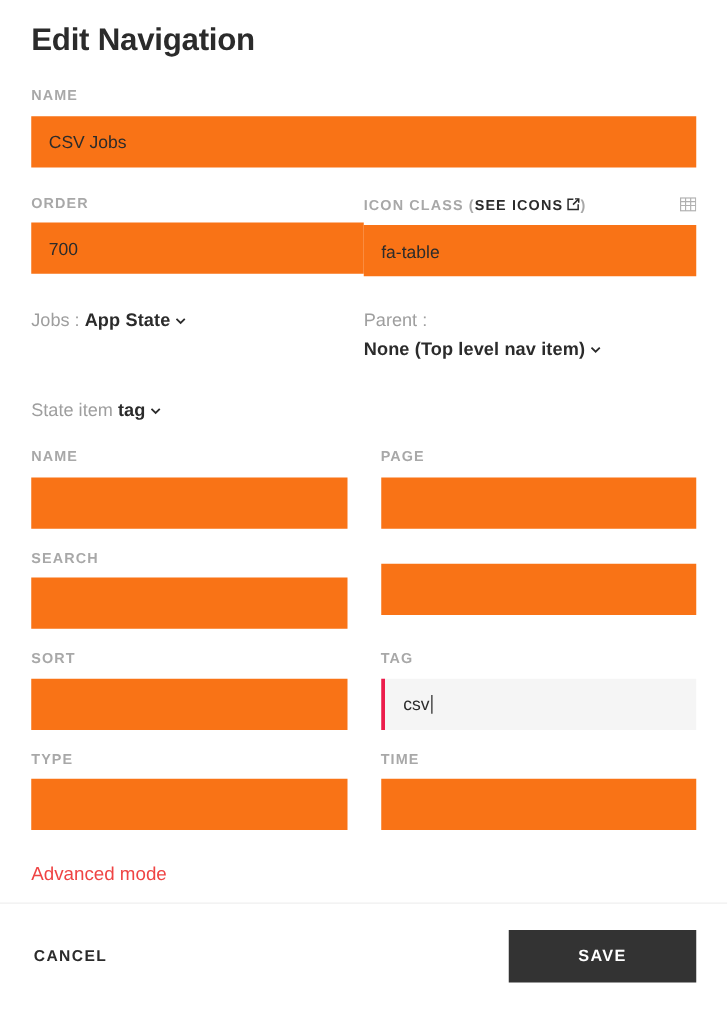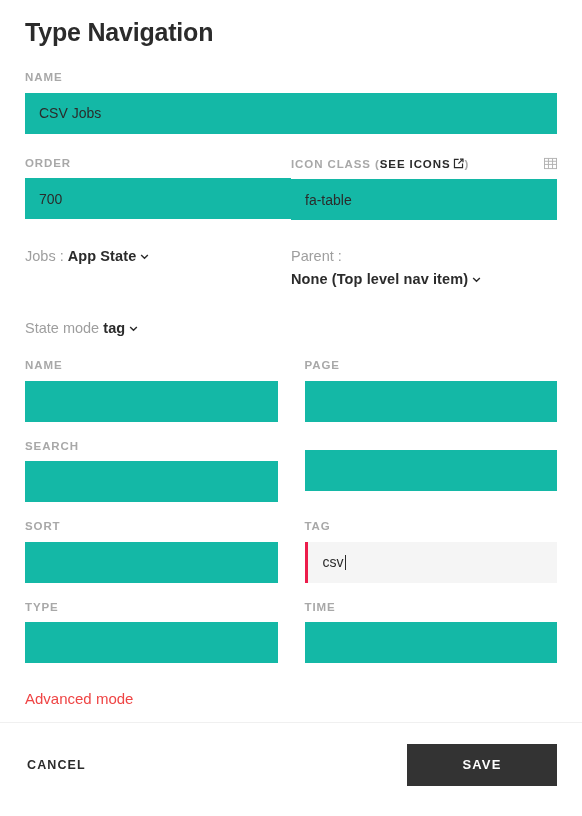--- a/index.html
+++ b/index.html
@@ -211,7 +211,7 @@
 
   <div class="body-area">
 
-    <div class="page-title">Type Navigation</div>
+    <div class="page-title">Edit Navigation</div>
 
     <div class="name-block">
       <div class="field-label">NAME</div>

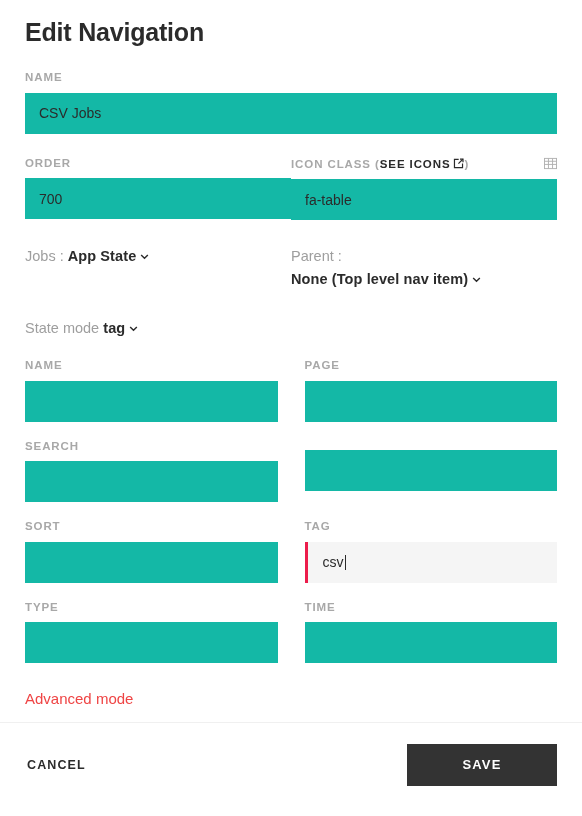--- a/index.html
+++ b/index.html
@@ -55,7 +55,7 @@
   .field-input {
     width: 100%;
     height: 41px;
-    background: #14b8a6;
+    background: #f97316;
     border: none;
     outline: none;
     font-family: "Liberation Sans", sans-serif;

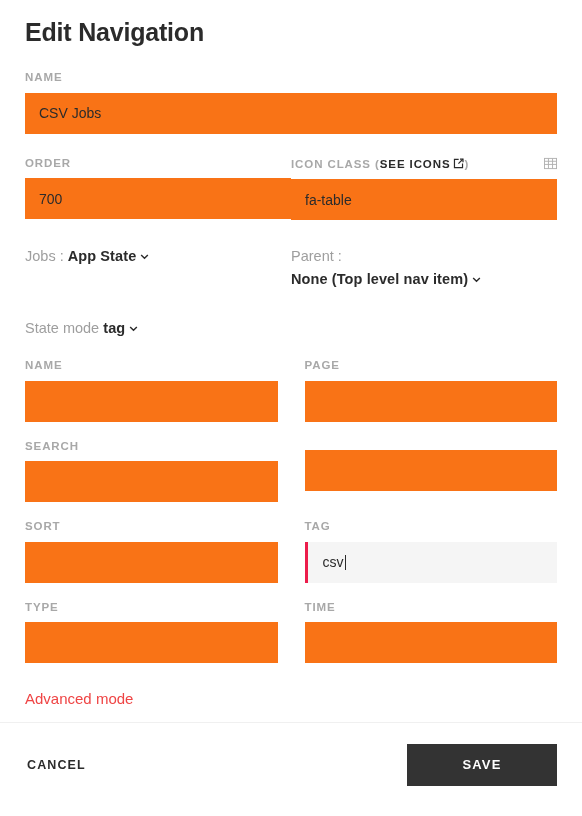--- a/index.html
+++ b/index.html
@@ -270,7 +270,7 @@
     </div>
 
     <div class="statename-row">
-      <div class="select-line"><span>State mode</span>
+      <div class="select-line"><span>State item</span>
         <span class="sel-value">tag</span><span class="chev"><svg viewBox="0 0 10 10" width="9" height="9" fill="none" stroke="#2b2b2b" stroke-width="1.6">
               <path d="M1.3 3.4L5 7.0l3.7-3.6"></path>
             </svg></span>

